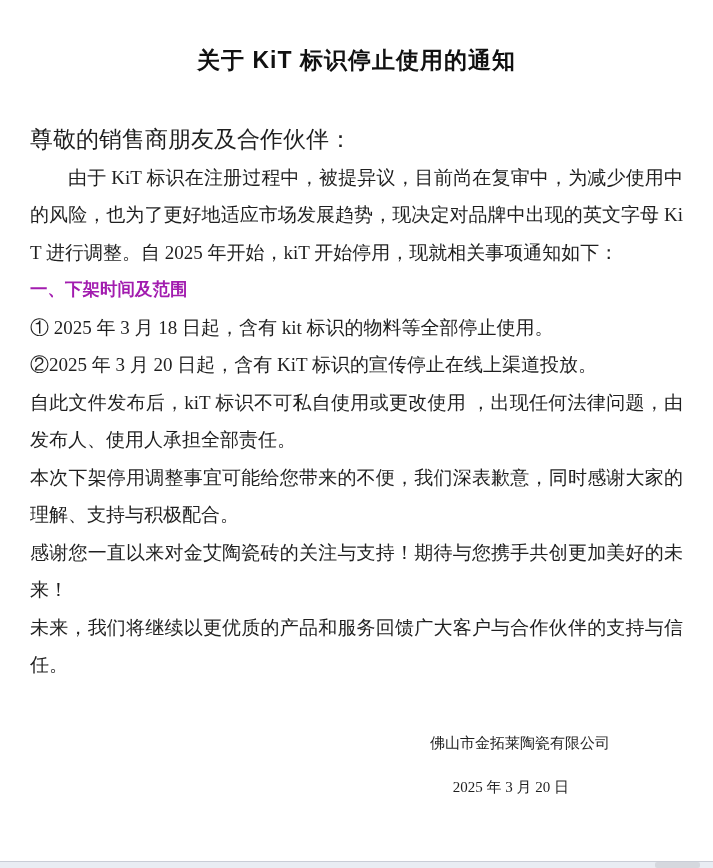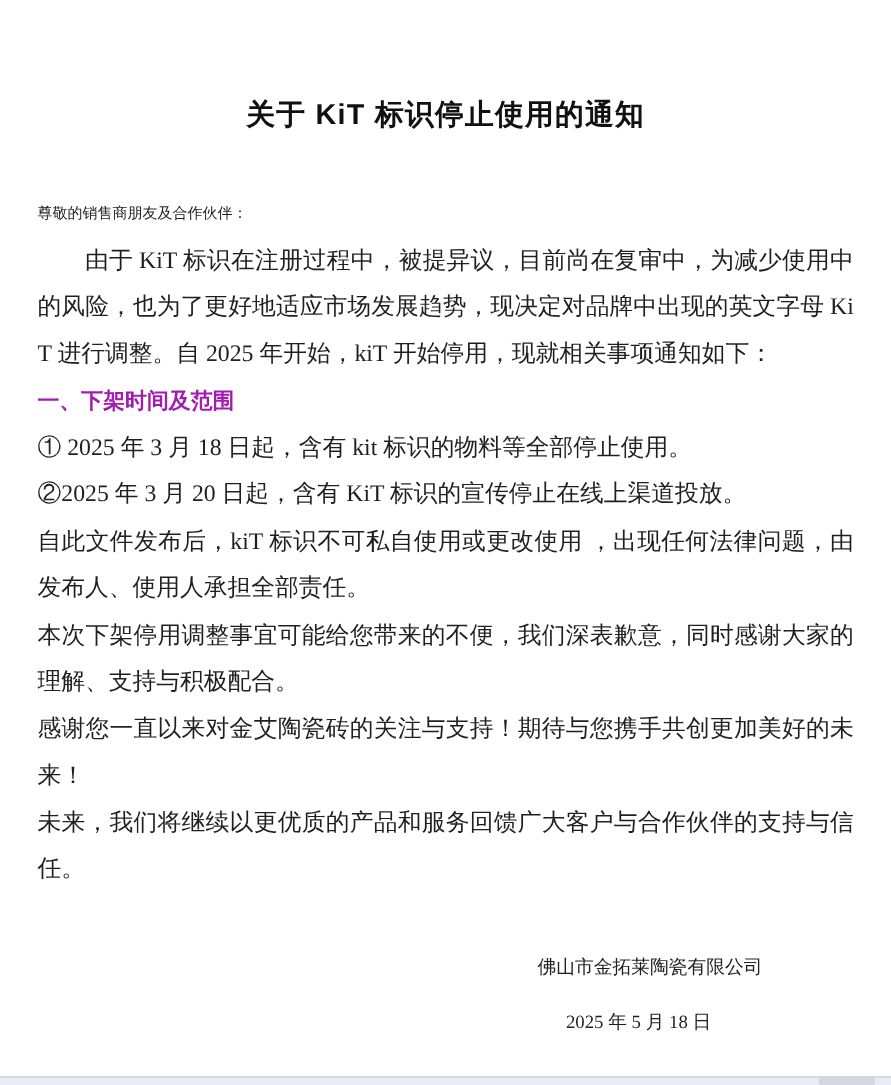--- a/index.html
+++ b/index.html
@@ -20,7 +20,6 @@
     width: 713px;
     height: 804px;
     padding: 0 30px;
-    margin-top: 31px;
   }
   .title {
     margin: 0;

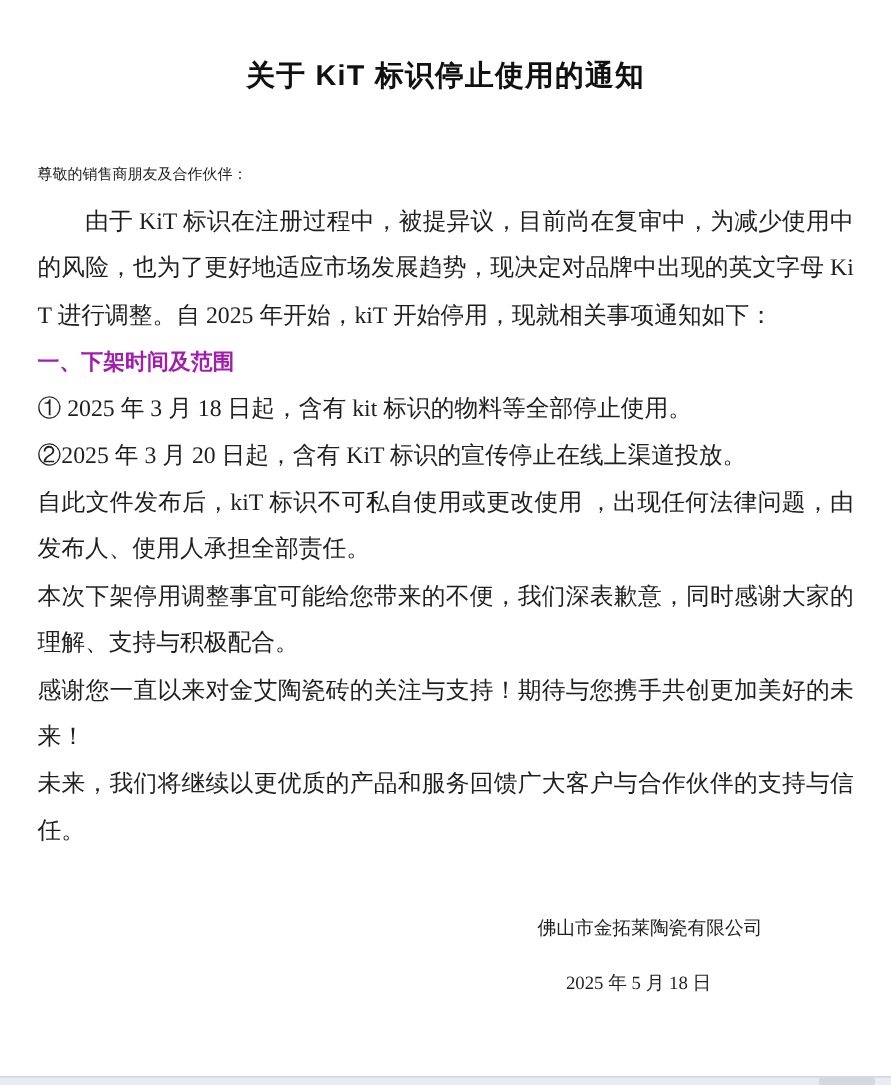--- a/index.html
+++ b/index.html
@@ -34,7 +34,7 @@
   }
   .salutation {
     margin: 45px 0 0 0;
-    font-size: 12px;
+    font-size: 23px;
     line-height: 37.5px;
   }
   .para {

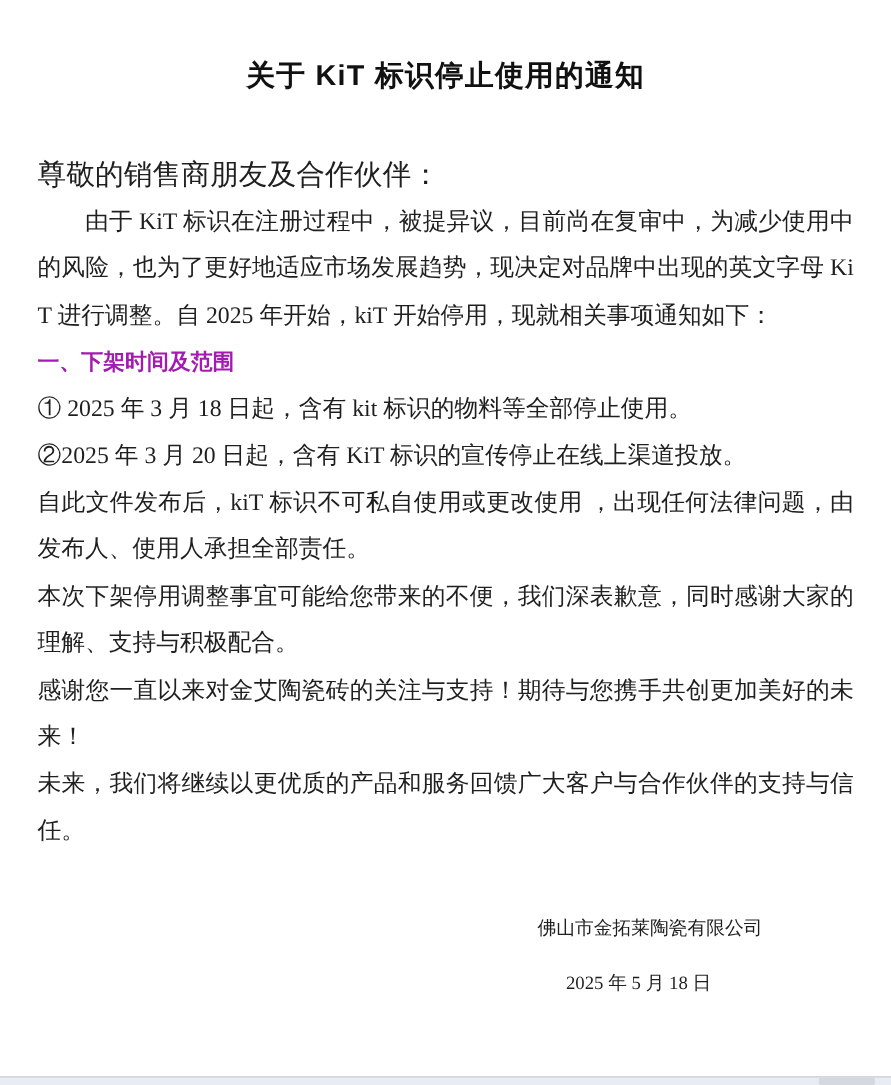--- a/index.html
+++ b/index.html
@@ -117,7 +117,7 @@
 
   <div class="signature">
     <p class="company">佛山市金拓莱陶瓷有限公司</p>
-    <p class="date">2025 年 5 月 18 日</p>
+    <p class="date">2025 年 3 月 20 日</p>
   </div>
 
 </div>

